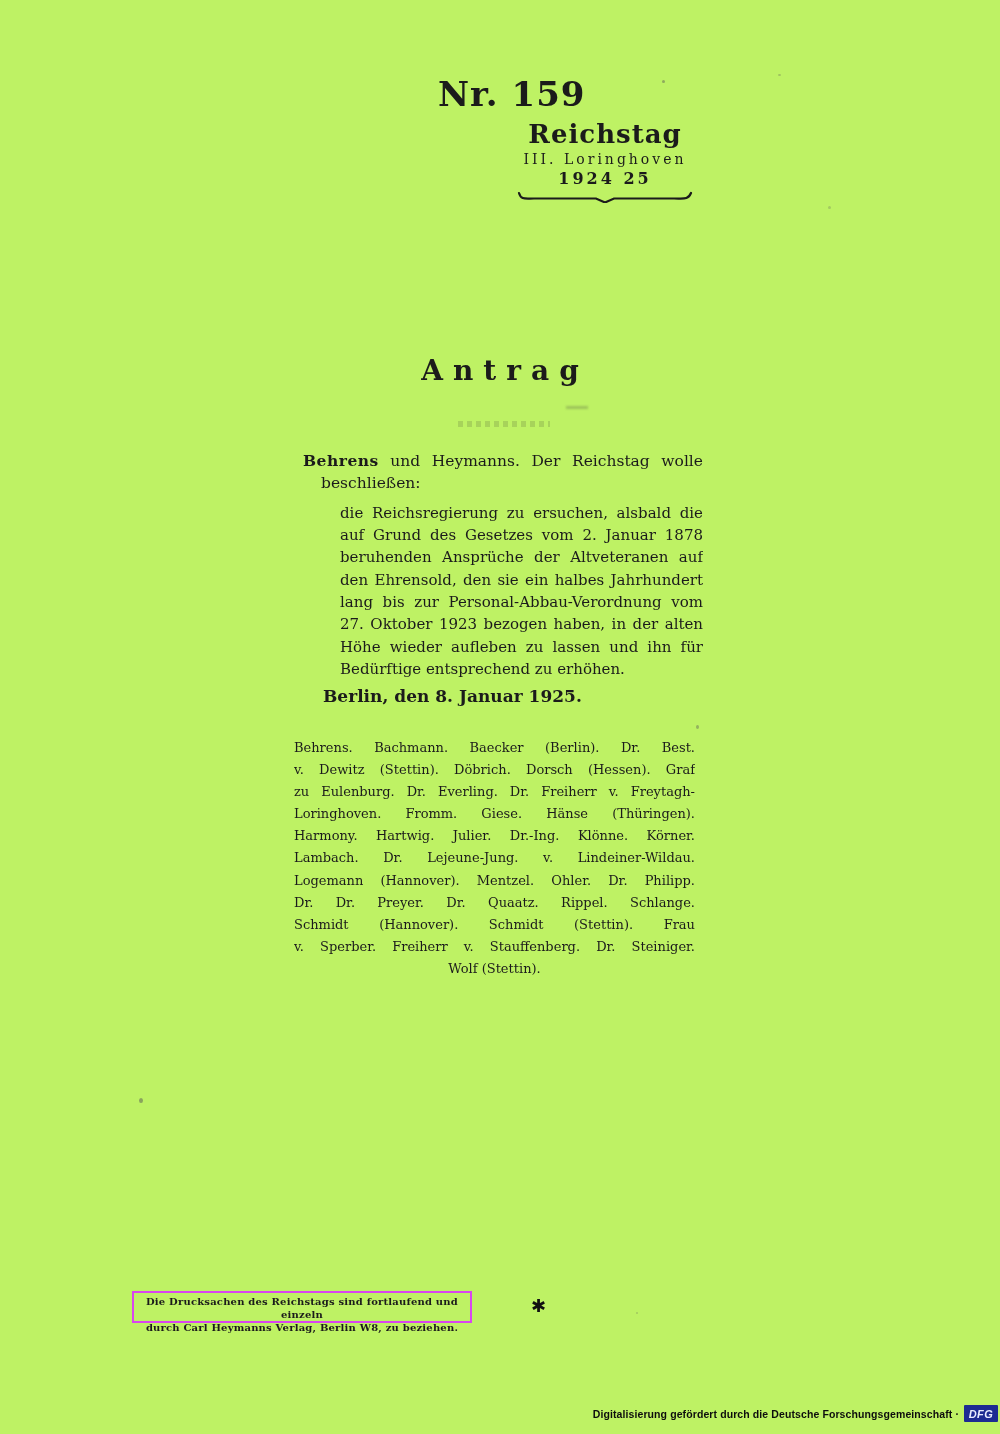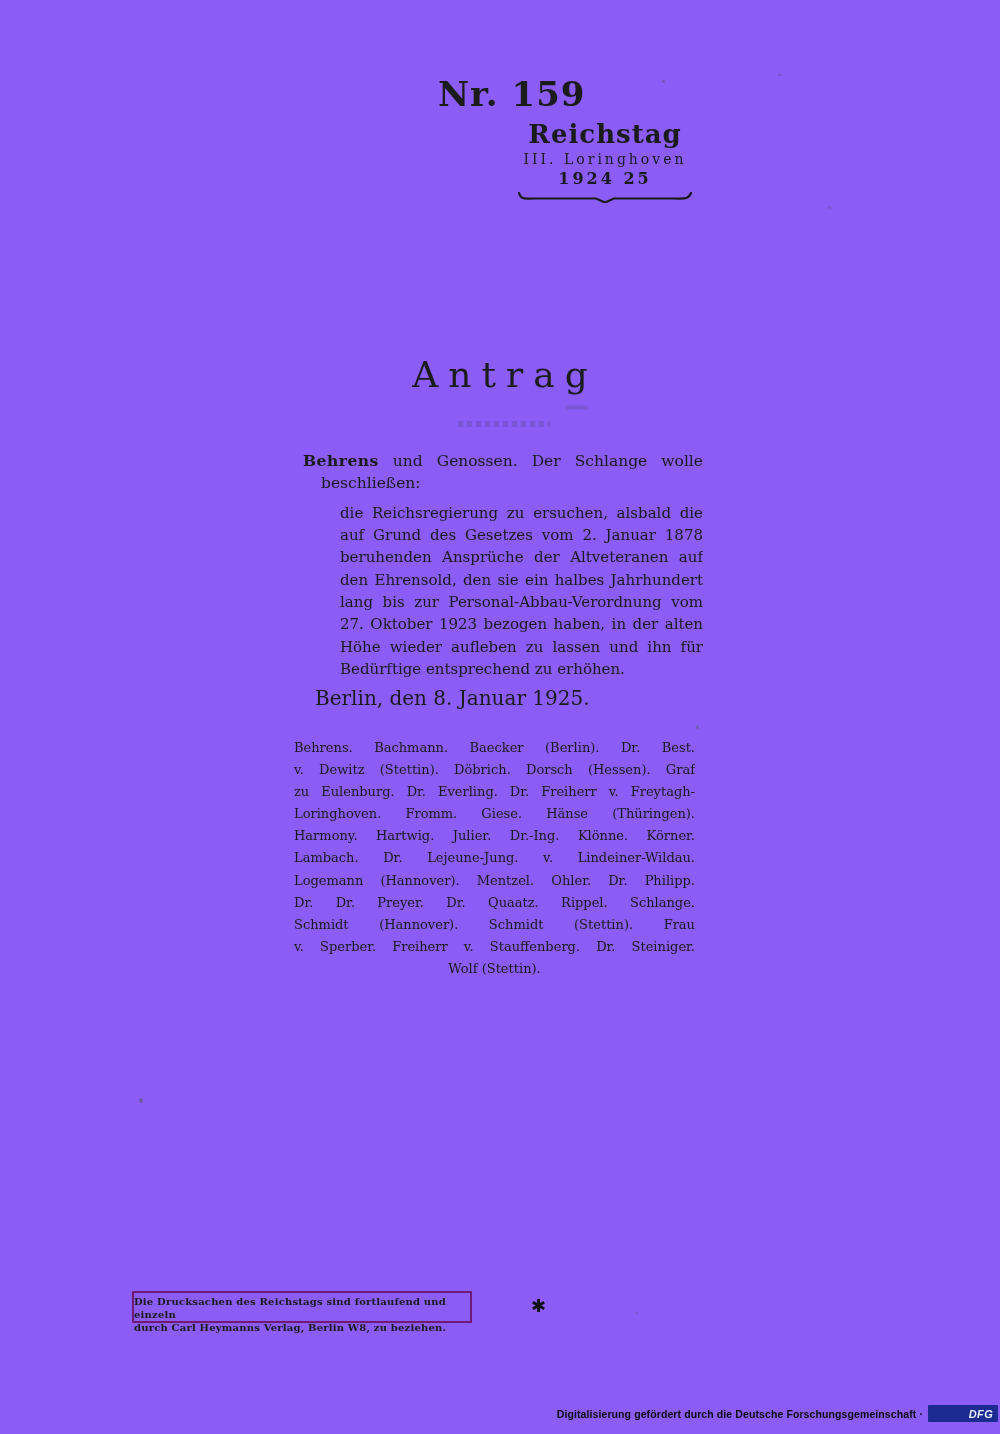--- a/index.html
+++ b/index.html
@@ -6,7 +6,7 @@
   .page{
     position:relative;
     width:1000px;height:1434px;
-    background:#8b5cf6;
+    background:#bef264;
     font-family:"DejaVu Serif", serif;
     color:#1b1b1b;
     overflow:hidden;

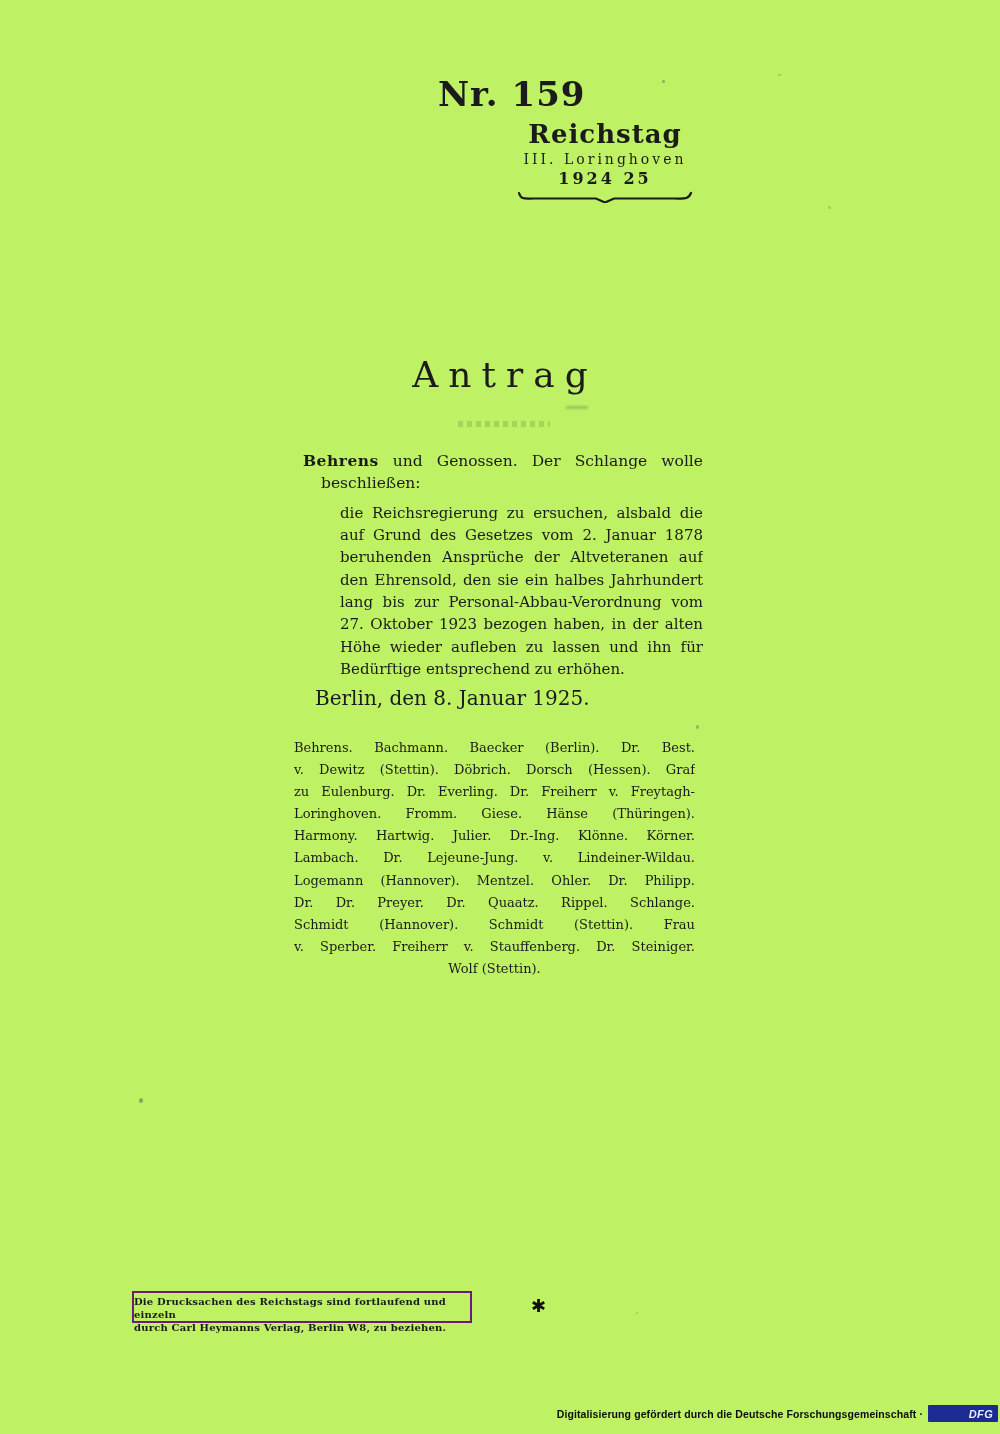--- a/index.html
+++ b/index.html
@@ -24,7 +24,7 @@
   
   .title{
     position:absolute;left:300px;top:354px;width:400px;
-    text-align:center;font-size:36px;font-weight:normal;
+    text-align:center;font-size:28px;font-weight:bold;
     letter-spacing:10px;text-indent:10px;white-space:nowrap;
   }
   .smudge{

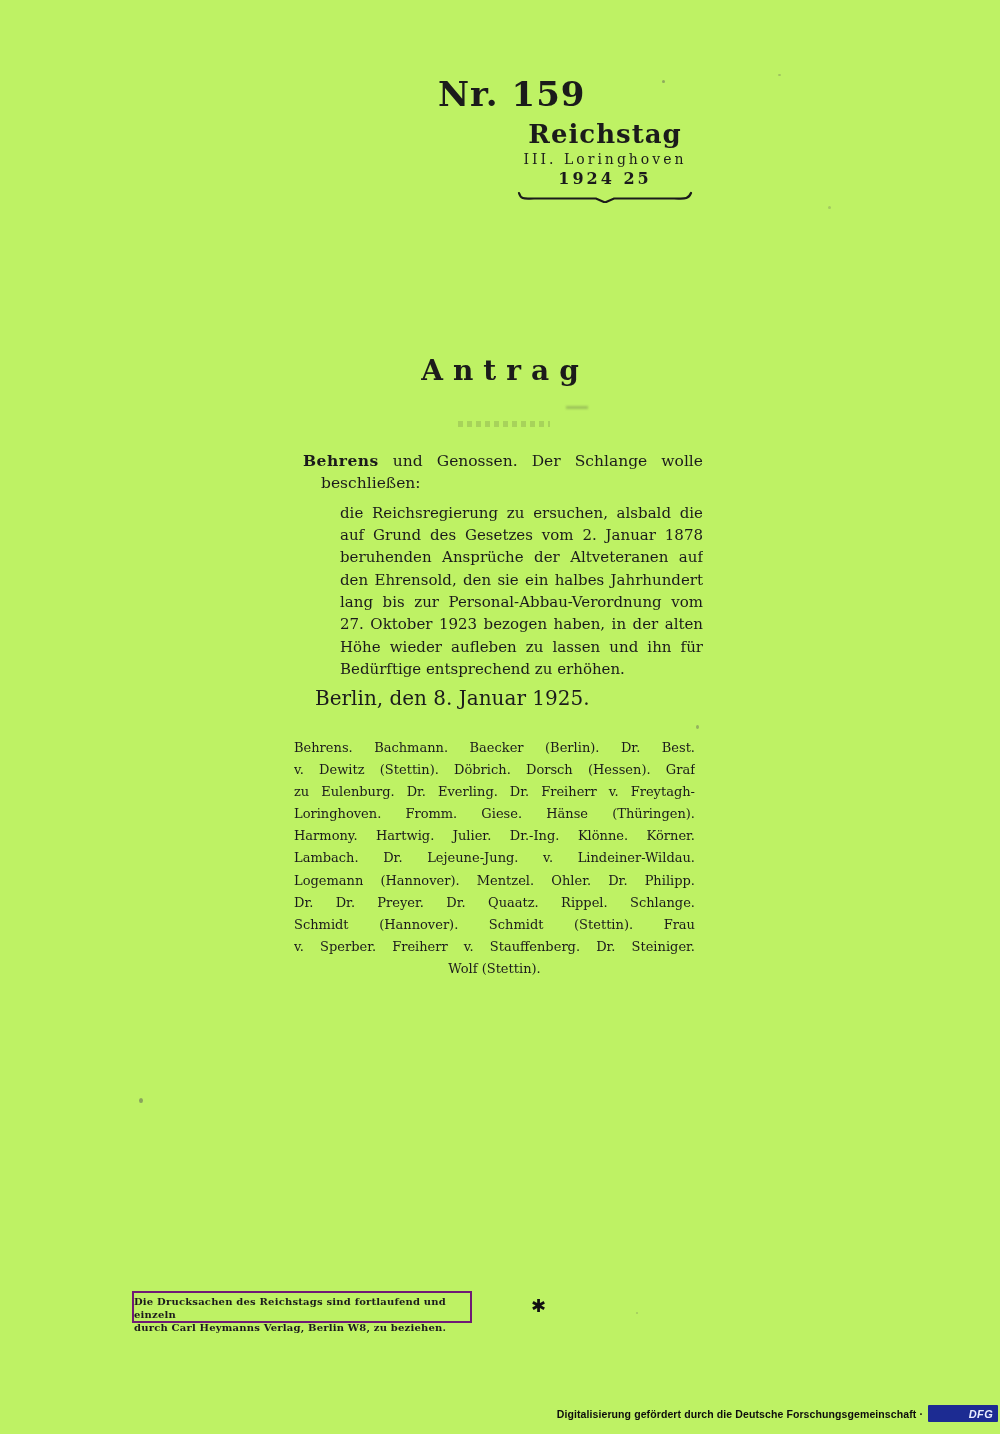--- a/index.html
+++ b/index.html
@@ -108,7 +108,7 @@
 
   <section class="motion">
     <div class="line j">
-      <span class="b">Behrens</span><span> und Genossen. Der Schlange wolle</span>
+      <span class="b">Behrens</span><span> und Heymanns. Der Reichstag wolle</span>
     </div>
     <div class="line hang">beschließen:</div>
     <div class="clause">

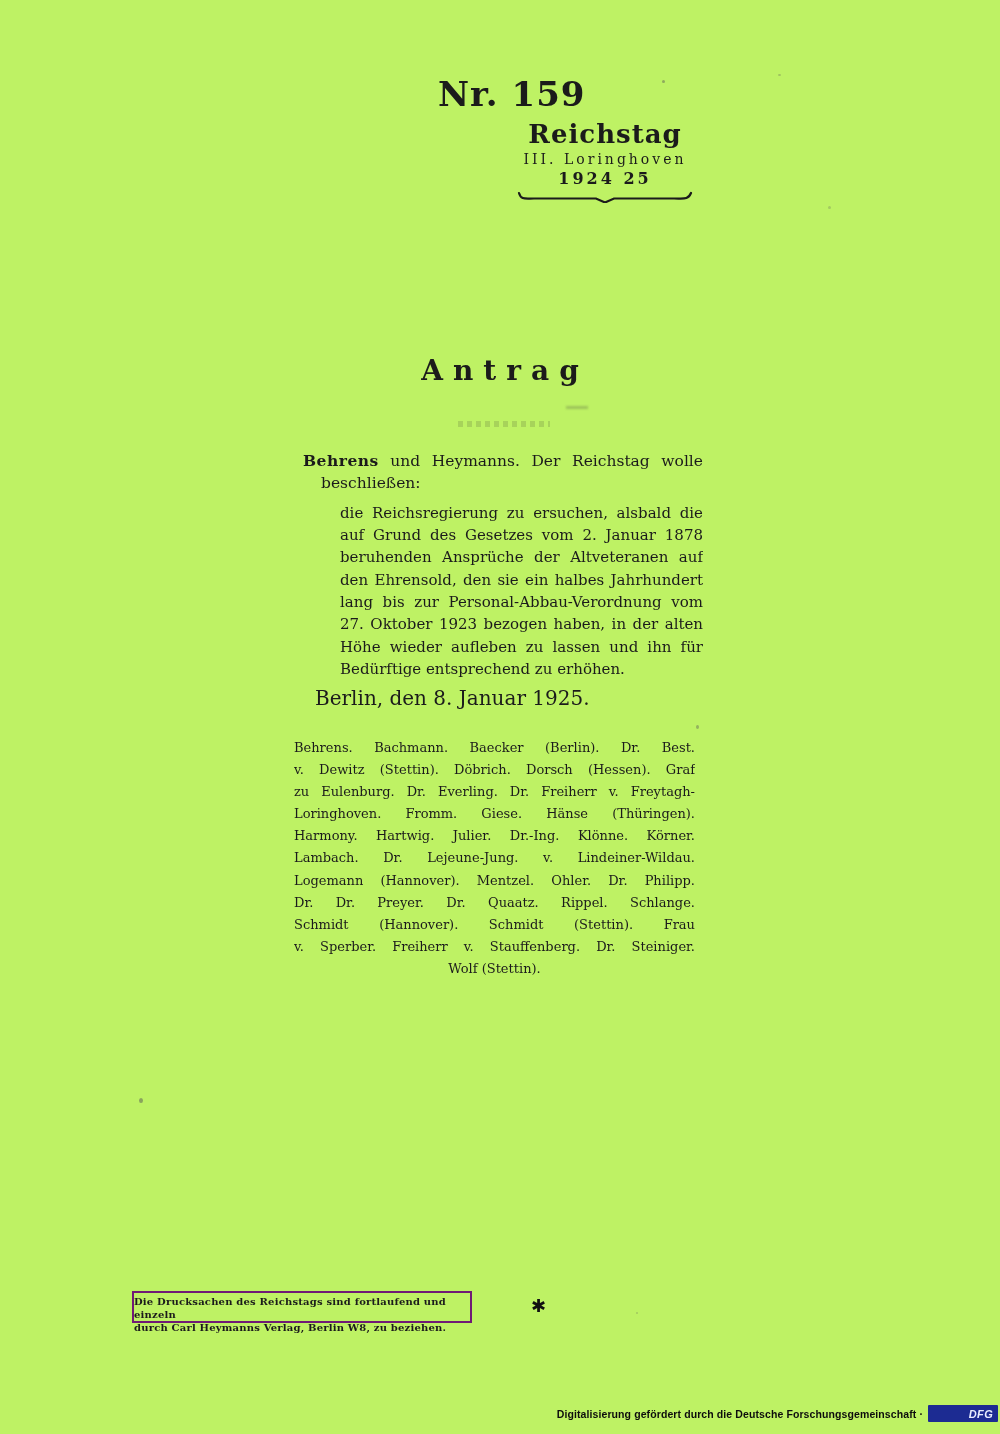--- a/index.html
+++ b/index.html
@@ -44,7 +44,7 @@
   .hang{padding-left:18px;}
   .clause{margin-top:7px;font-size:15px;}
   .clause .line{padding-left:37px;height:22.3px;line-height:22.3px;}
-  .dateline{position:absolute;left:315px;top:686px;font-size:20px;white-space:nowrap;}
+  .dateline{position:absolute;left:323px;top:686px;font-size:17px;white-space:nowrap;font-weight:bold;}
   
   .signatories{position:absolute;left:294px;top:737px;width:401px;font-size:13px;}
   .signatories .line{height:22.1px;line-height:22.1px;overflow:hidden;}

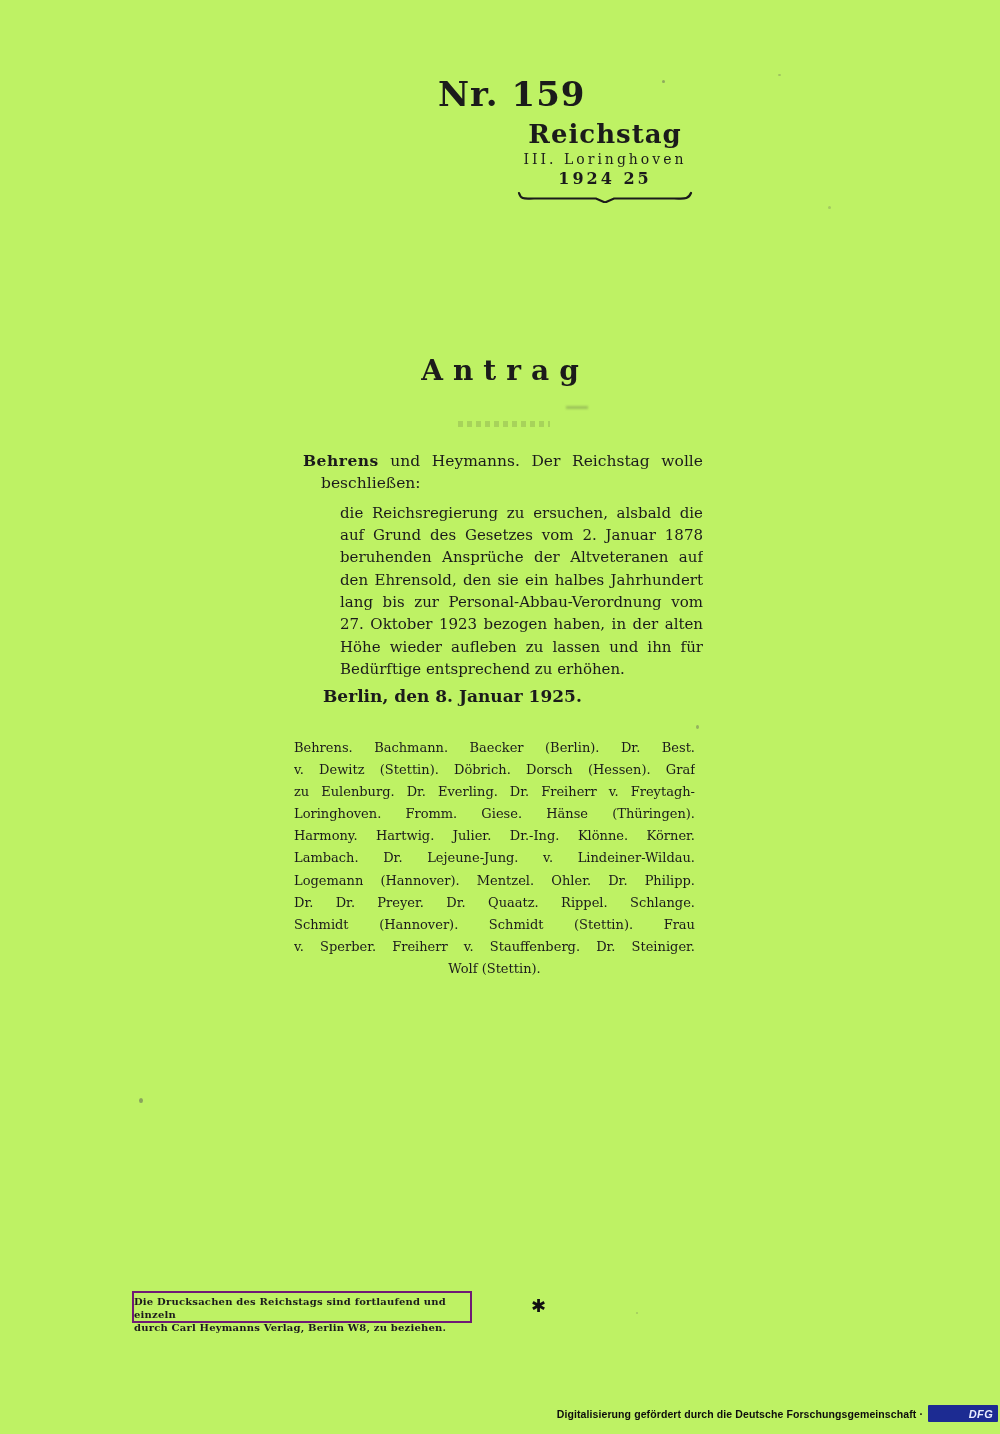--- a/index.html
+++ b/index.html
@@ -56,8 +56,8 @@
   }
   .pubbox{
     position:absolute;left:132px;top:1291px;width:340px;height:32px;
-    border:2px solid #701a75;box-sizing:border-box;
-    font-size:10px;font-weight:bold;line-height:13px;
+    border:2px solid #d946ef;box-sizing:border-box;
+    text-align:center;font-size:10px;font-weight:bold;line-height:13px;
     padding-top:2px;letter-spacing:.2px;
   }
   .star{

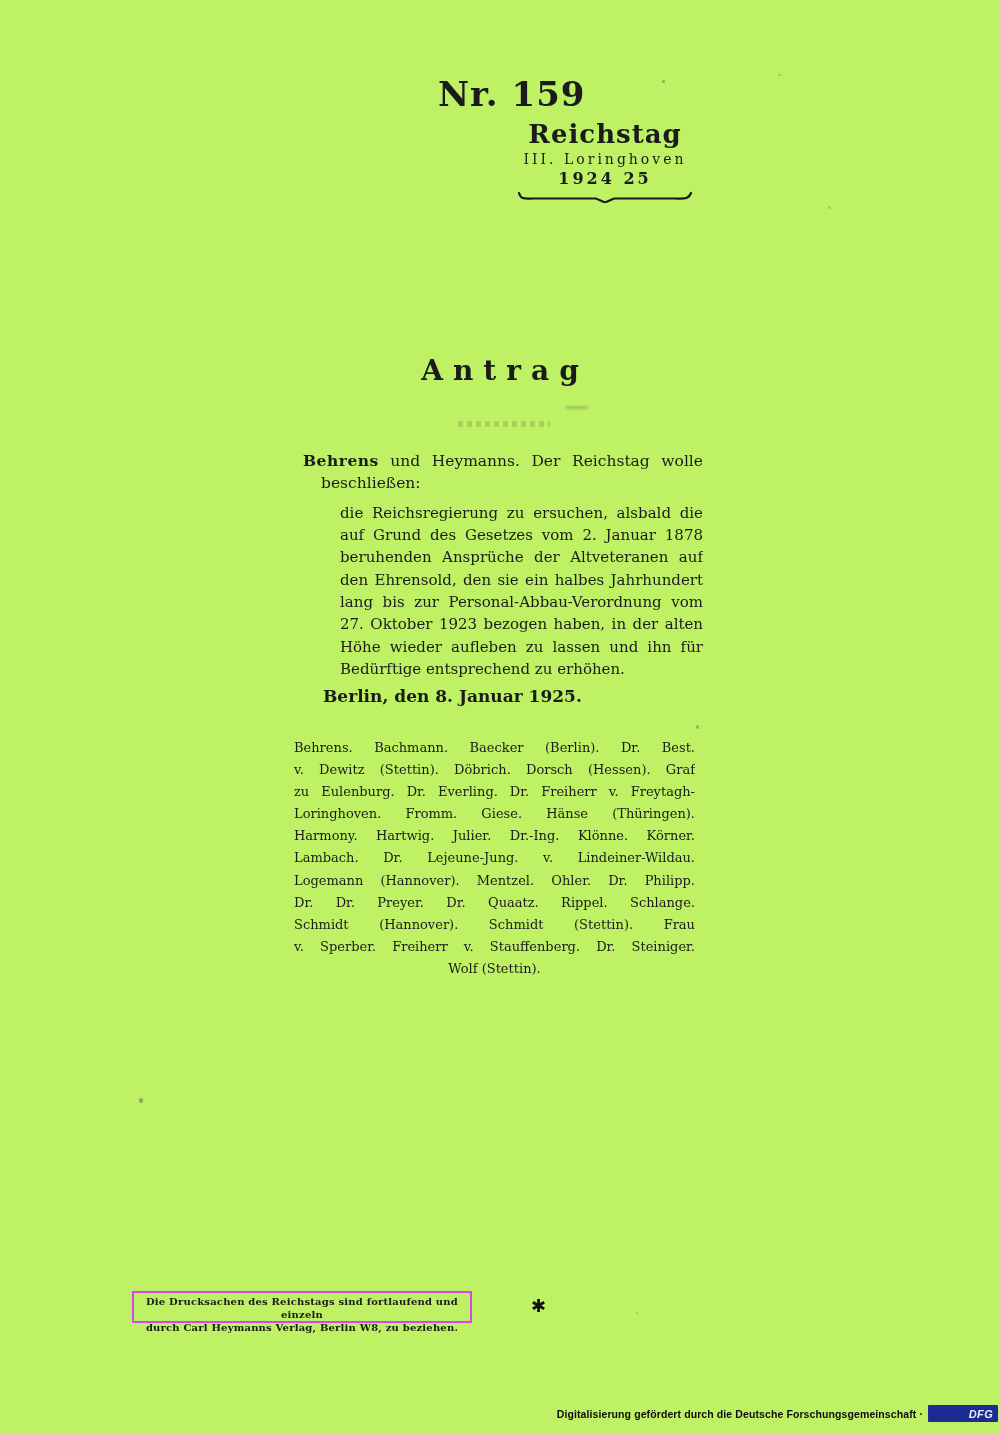--- a/index.html
+++ b/index.html
@@ -149,7 +149,7 @@
 
   <div class="credit">
     <span>Digitalisierung gefördert durch die Deutsche Forschungsgemeinschaft ·</span>
-    <span class="dfg" style="background: rgb(28, 43, 146); padding-left: 36px;">DFG</span>
+    <span class="dfg" style="background: rgb(28, 43, 146);">DFG</span>
   </div>
 
   <span class="speck s1"></span>

